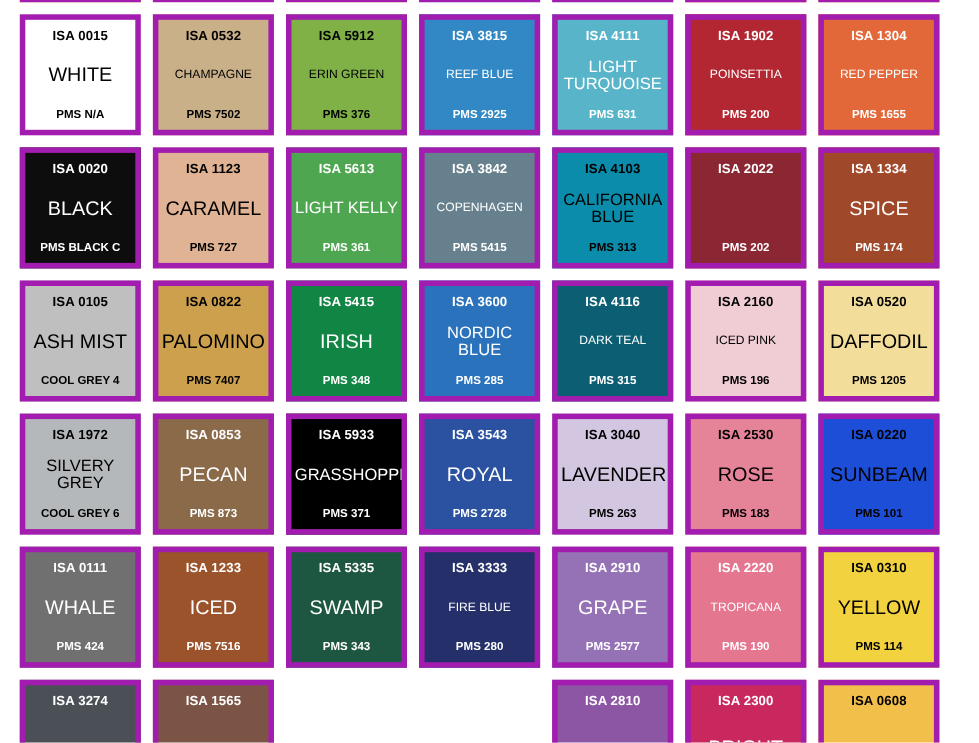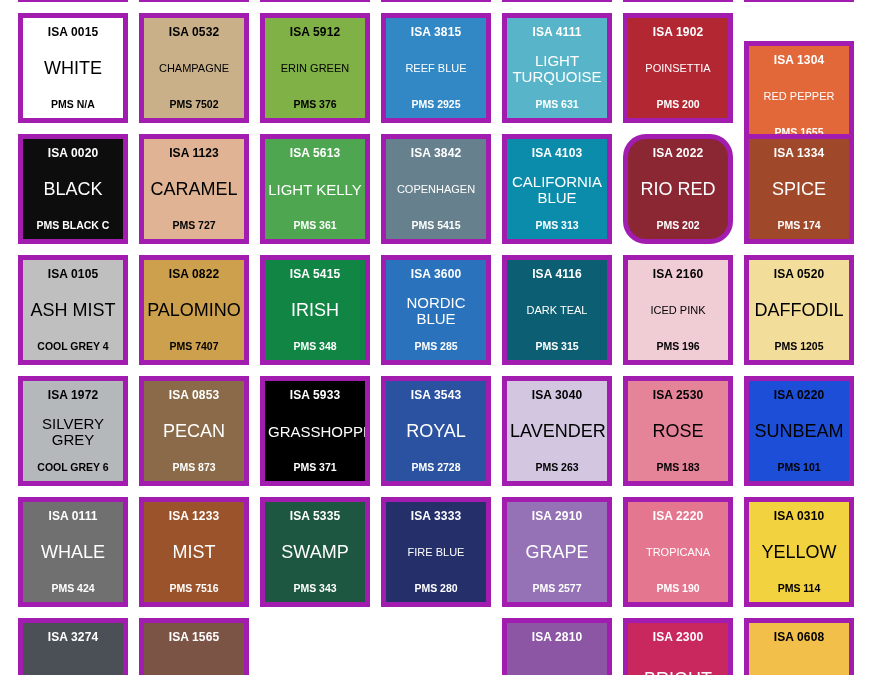--- a/index.html
+++ b/index.html
@@ -191,7 +191,7 @@
         </div>
       </div>
       <div class="cell">
-        <div class="swatch narrow" style="background: rgb(226, 104, 58); color: rgb(255, 255, 255); margin-top: 28px;">
+        <div class="swatch narrow" style="background: rgb(226, 104, 58); color: rgb(255, 255, 255);">
           <div class="code">ISA 1304</div>
           <div class="mid">
             <div class="cname">RED PEPPER</div>

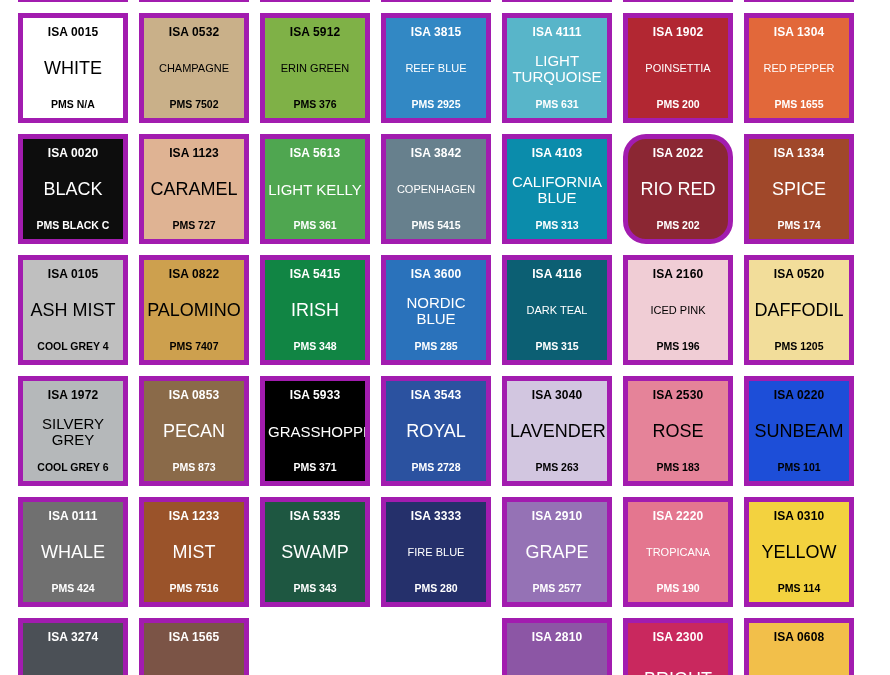--- a/index.html
+++ b/index.html
@@ -236,7 +236,7 @@
         </div>
       </div>
       <div class="cell">
-        <div class="swatch xnarrow" style="background: rgb(11, 140, 171); color: #ffffff;">
+        <div class="swatch xnarrow" style="background: rgb(11, 140, 171); color: #000000;">
           <div class="code">ISA 4103</div>
           <div class="mid">
             <div class="cname">CALIFORNIA BLUE</div>

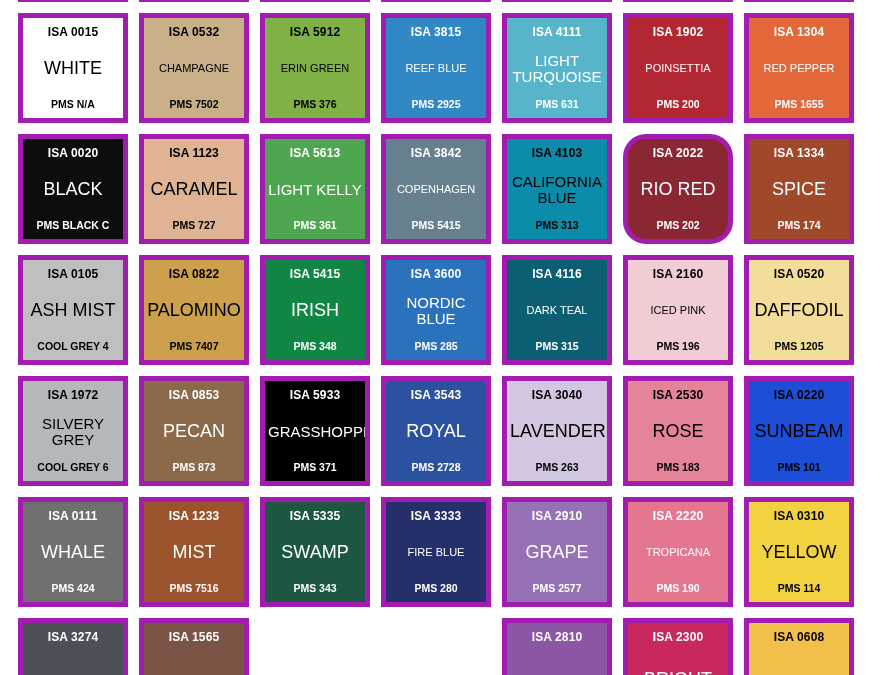--- a/index.html
+++ b/index.html
@@ -245,7 +245,7 @@
         </div>
       </div>
       <div class="cell">
-        <div class="swatch" style="background: rgb(139, 39, 51); color: rgb(255, 255, 255); border-radius: 23px;">
+        <div class="swatch" style="background: rgb(139, 39, 51); color: rgb(255, 255, 255);">
           <div class="code">ISA 2022</div>
           <div class="mid">
             <div class="cname">RIO RED</div>

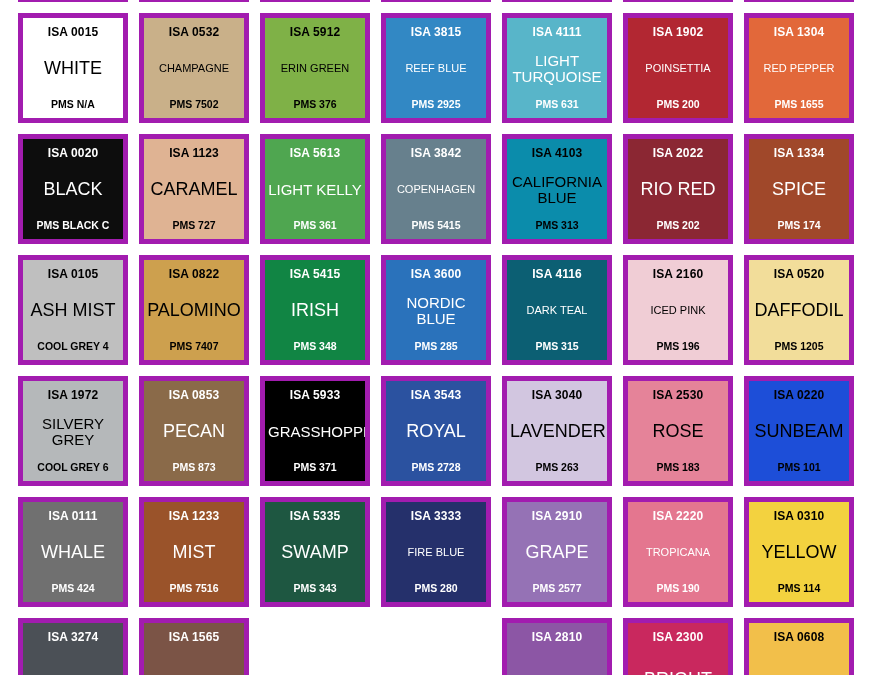--- a/index.html
+++ b/index.html
@@ -247,9 +247,6 @@
       <div class="cell">
         <div class="swatch" style="background: rgb(139, 39, 51); color: rgb(255, 255, 255);">
           <div class="code">ISA 2022</div>
-          <div class="mid">
-            <div class="cname">RIO RED</div>
-          </div>
           <div class="pms">PMS 202</div>
         </div>
       </div>

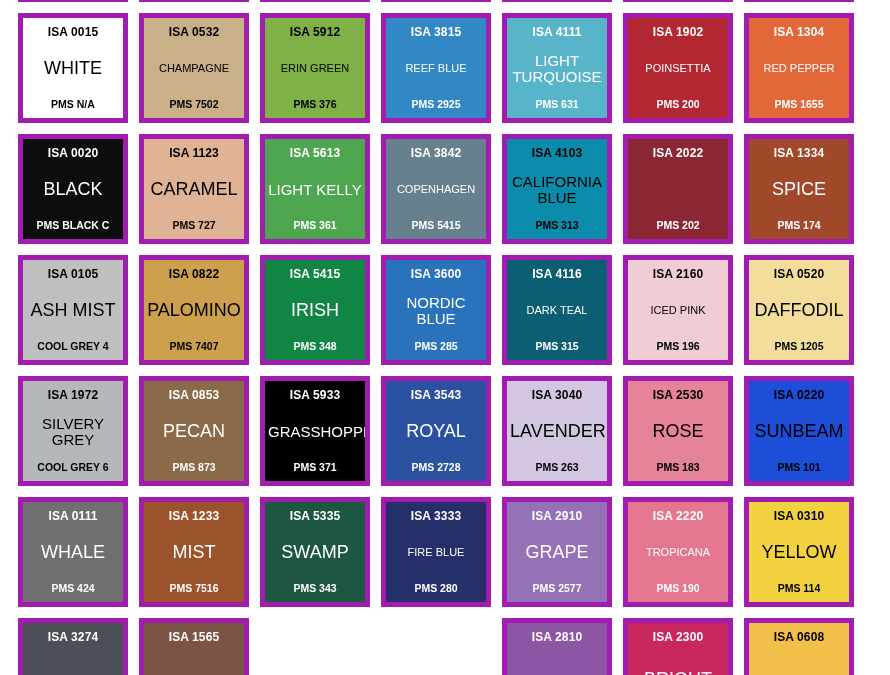--- a/index.html
+++ b/index.html
@@ -398,7 +398,7 @@
         <div class="swatch" style="background: rgb(154, 83, 42); color: rgb(255, 255, 255);">
           <div class="code">ISA 1233</div>
           <div class="mid">
-            <div class="cname">MIST</div>
+            <div class="cname">ICED</div>
           </div>
           <div class="pms">PMS 7516</div>
         </div>

